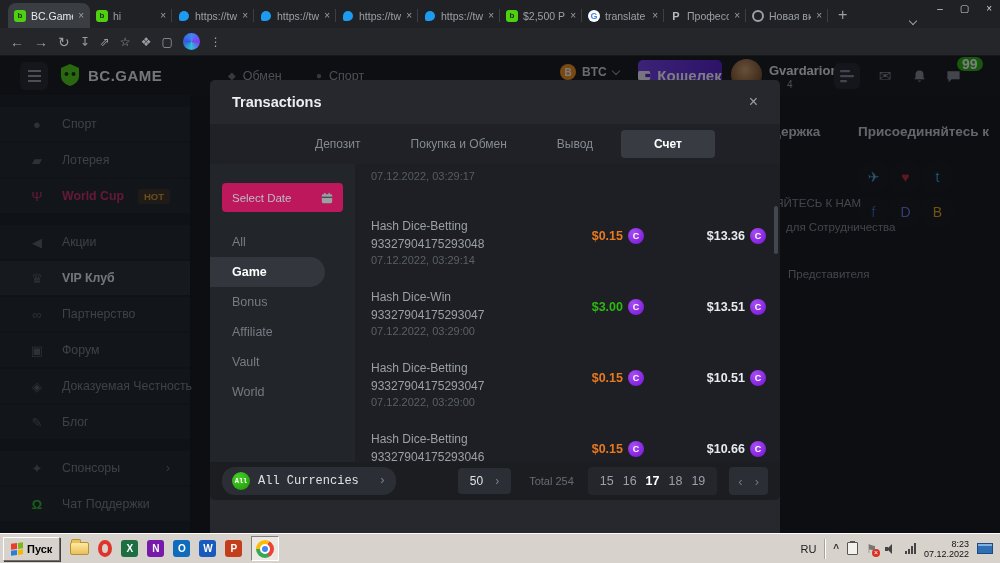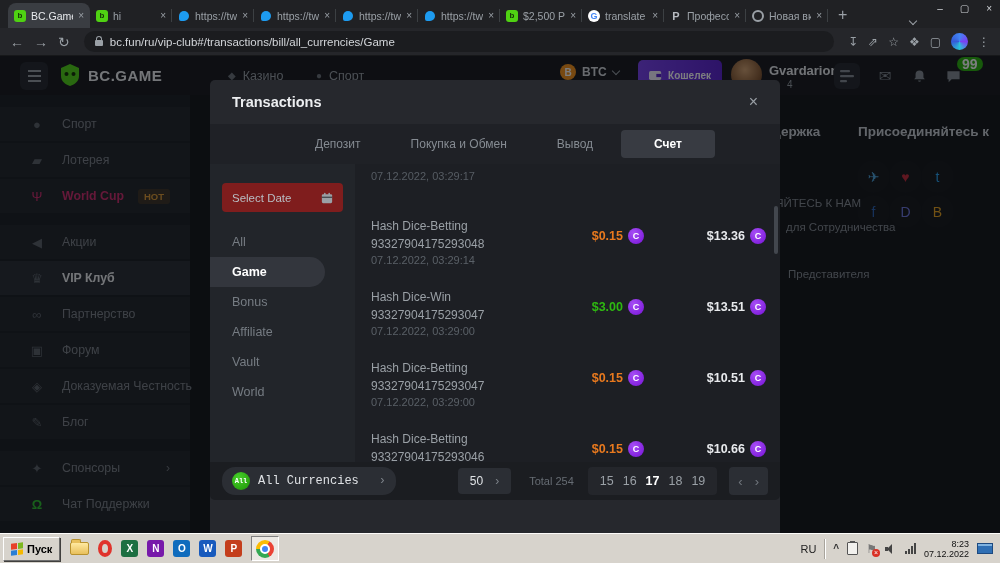--- a/index.html
+++ b/index.html
@@ -220,10 +220,6 @@
   <span class="navbtn">←</span>
   <span class="navbtn">→</span>
   <span class="navbtn">↻</span>
-  <div class="omnibox">
-    <span class="lockb"></span>
-    <span class="url">bc.fun/ru/vip-club#/transactions/bill/all_currencies/Game</span>
-  </div>
   <span class="tbico">↧</span>
   <span class="tbico">⇗</span>
   <span class="tbico">☆</span>

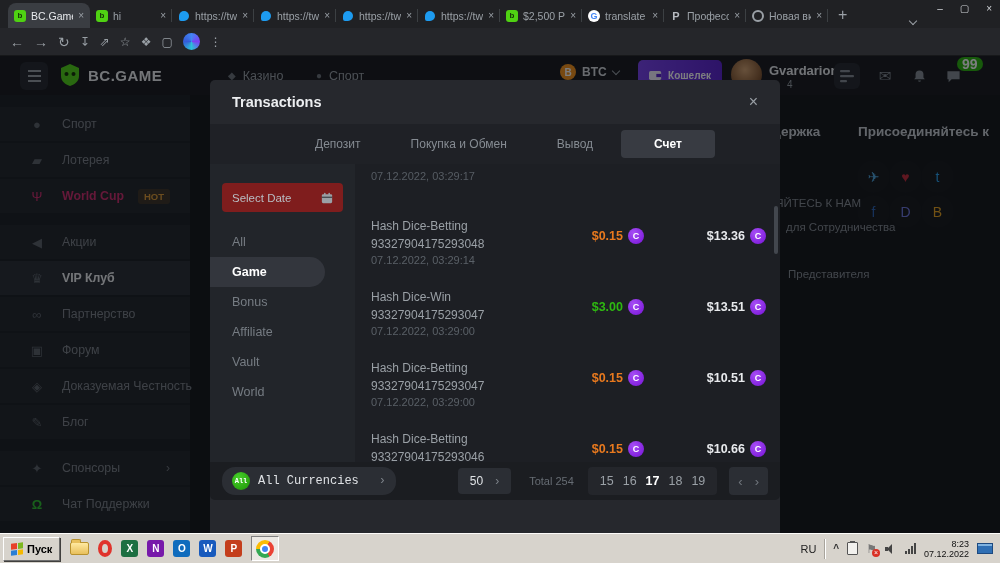--- a/index.html
+++ b/index.html
@@ -247,7 +247,7 @@
     </div>
     <div class="hnav" style="left:228px;">
       <span class="nico">◆</span>
-      <span>Казино</span>
+      <span>Обмен</span>
     </div>
     <div class="hnav" style="left:316px;">
       <span class="nico">●</span>

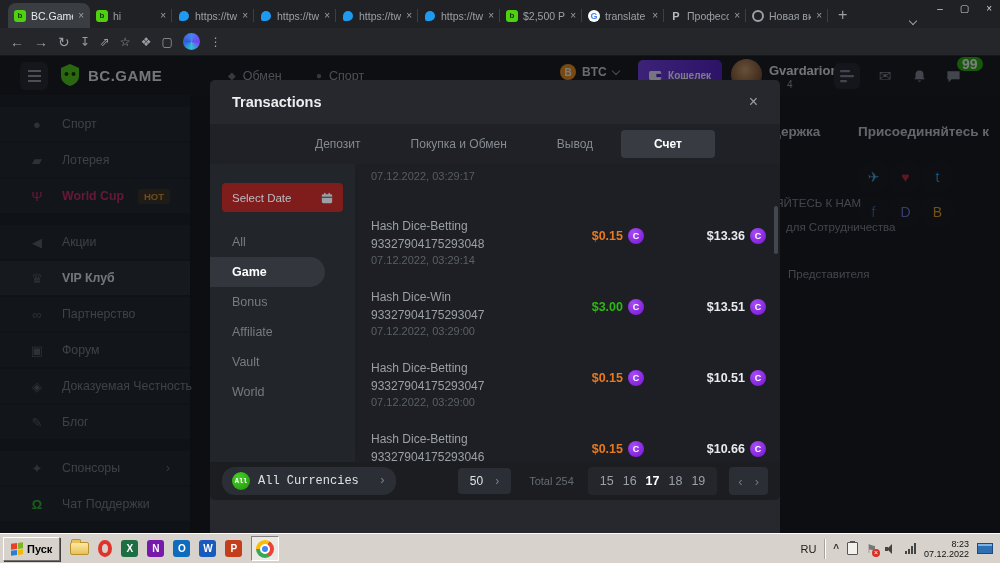--- a/index.html
+++ b/index.html
@@ -47,7 +47,7 @@
   .btcsel{position:absolute;left:560px;top:8px;display:flex;align-items:center;gap:6px;}
   .btccoin{width:16px;height:16px;border-radius:50%;background:#f7931a;color:#fff;font-size:10px;font-weight:bold;display:flex;align-items:center;justify-content:center;}
   .btclabel{color:#d5d8dc;font-size:12px;font-weight:bold;}
-  .walletbtn{position:absolute;left:638px;top:4px;width:84px;height:30px;border-radius:5px;background:linear-gradient(90deg,#7a43ef,#5b23cf);display:flex;align-items:center;justify-content:center;gap:6px;color:#fff;font-size:10px;font-weight:bold;}
+  .walletbtn{position:absolute;left:638px;top:4px;width:84px;height:30px;border-radius:5px;background:linear-gradient(90deg,#7a43ef,#5b23cf);display:flex;align-items:center;justify-content:center;gap:6px;color:#fff;font-size:15px;font-weight:bold;}
   .avatar{position:absolute;left:731px;top:3px;width:31px;height:31px;border-radius:50%;background:radial-gradient(circle at 45% 35%,#d3a271,#8a5c35 60%,#4a3018);}
   .uname{position:absolute;left:769px;top:7px;color:#e8eaed;font-size:13px;font-weight:bold;}
   .ulevel{position:absolute;left:787px;top:23px;color:#9aa0a6;font-size:10px;}

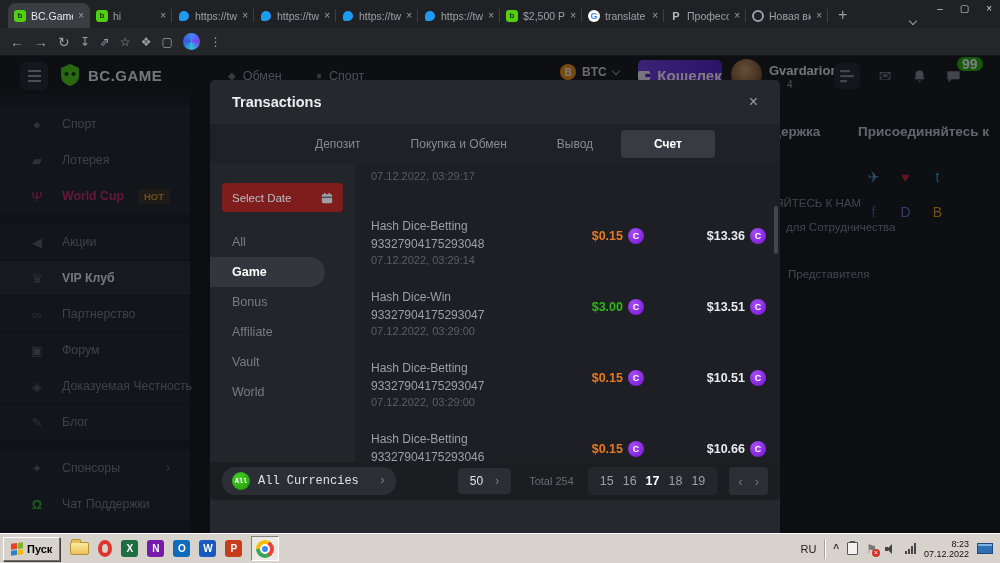--- a/index.html
+++ b/index.html
@@ -85,7 +85,7 @@
   .mtab.active{background:#383b42;color:#fff;font-weight:bold;padding:0 33px;}
   .mbody{height:298px;display:flex;overflow:hidden;position:relative;}
   .mleft{width:145px;background:#22252a;padding:12px;flex:none;}
-  .datebtn{margin-top:7px;height:29px;background:#7f1d1d;border-radius:4px;display:flex;align-items:center;justify-content:space-between;padding:0 10px;}
+  .datebtn{margin-top:7px;height:29px;background:#be185d;border-radius:4px;display:flex;align-items:center;justify-content:space-between;padding:0 10px;}
   .datebtn span{color:#b9bec4;font-size:11.5px;}
   .filters{margin-top:15px;}
   .fitem{height:30px;display:flex;align-items:center;padding-left:10px;color:#767c83;font-size:12.5px;}

